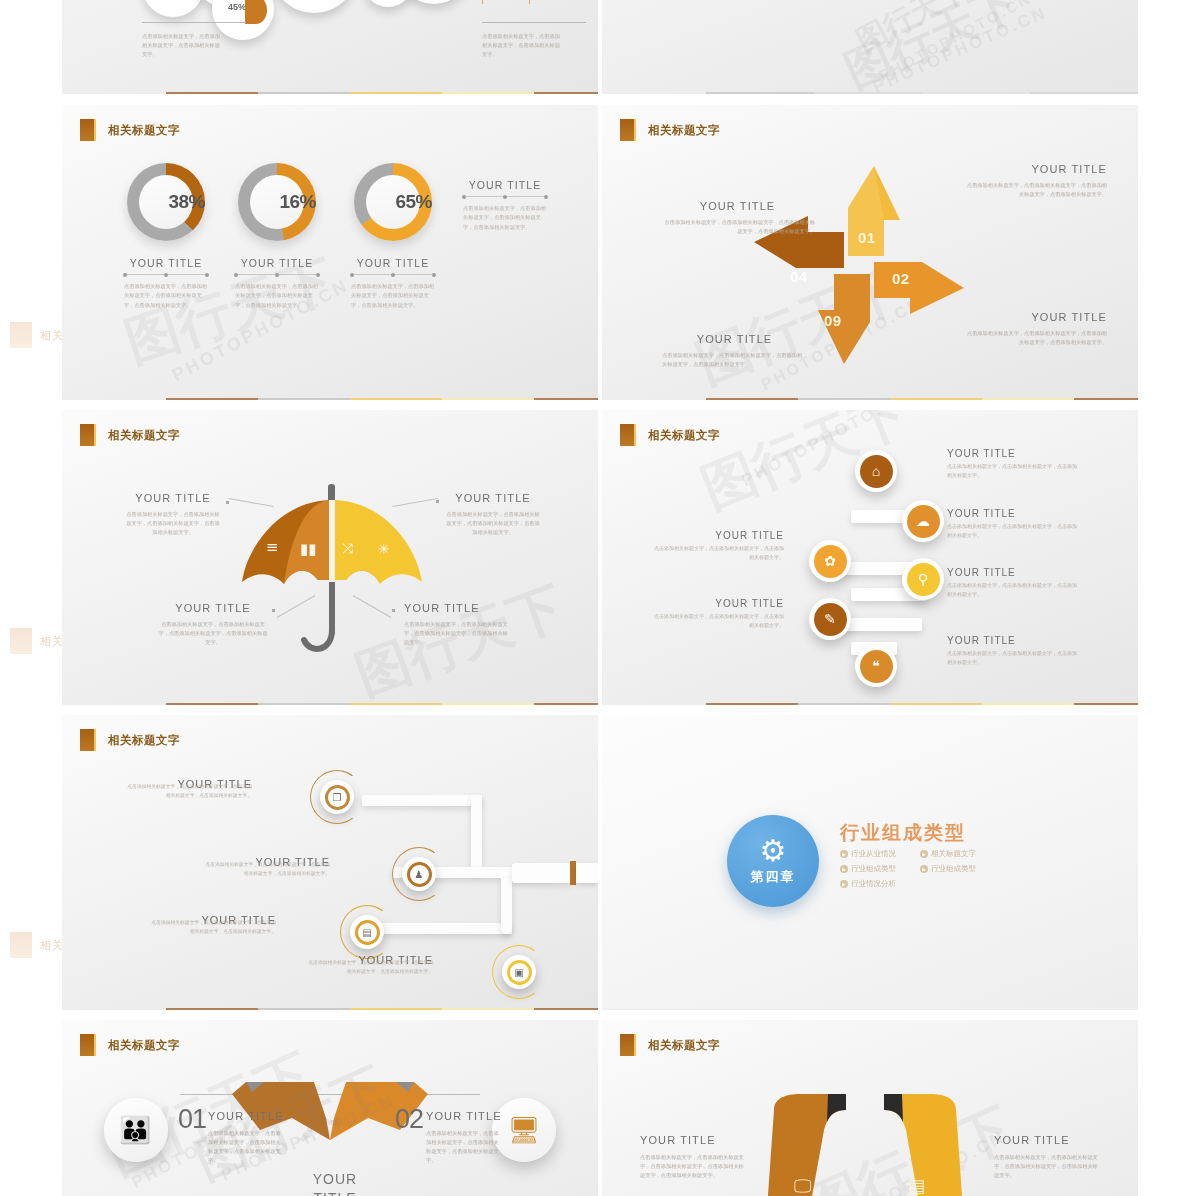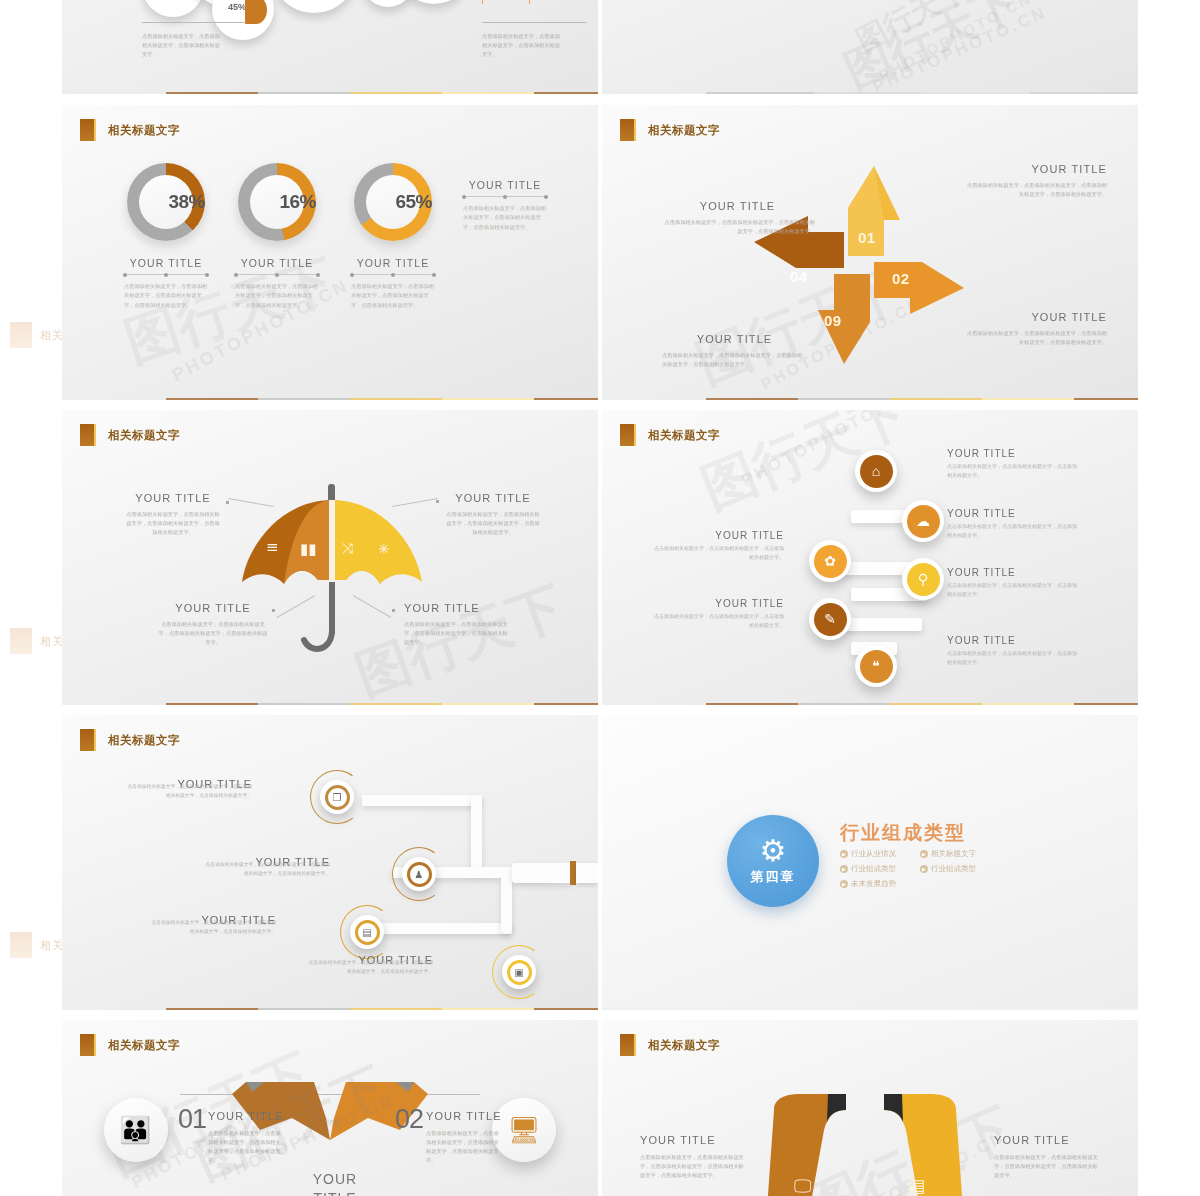--- a/index.html
+++ b/index.html
@@ -523,7 +523,7 @@
         </div>
       <div>
           <b>▶</b>
-          <span>未来发展趋势</span>
+          <span>行业情况分析</span>
         </div>
     </div>
     <div class="botbar" style="left:0;background:#f0f0f0;"></div>

